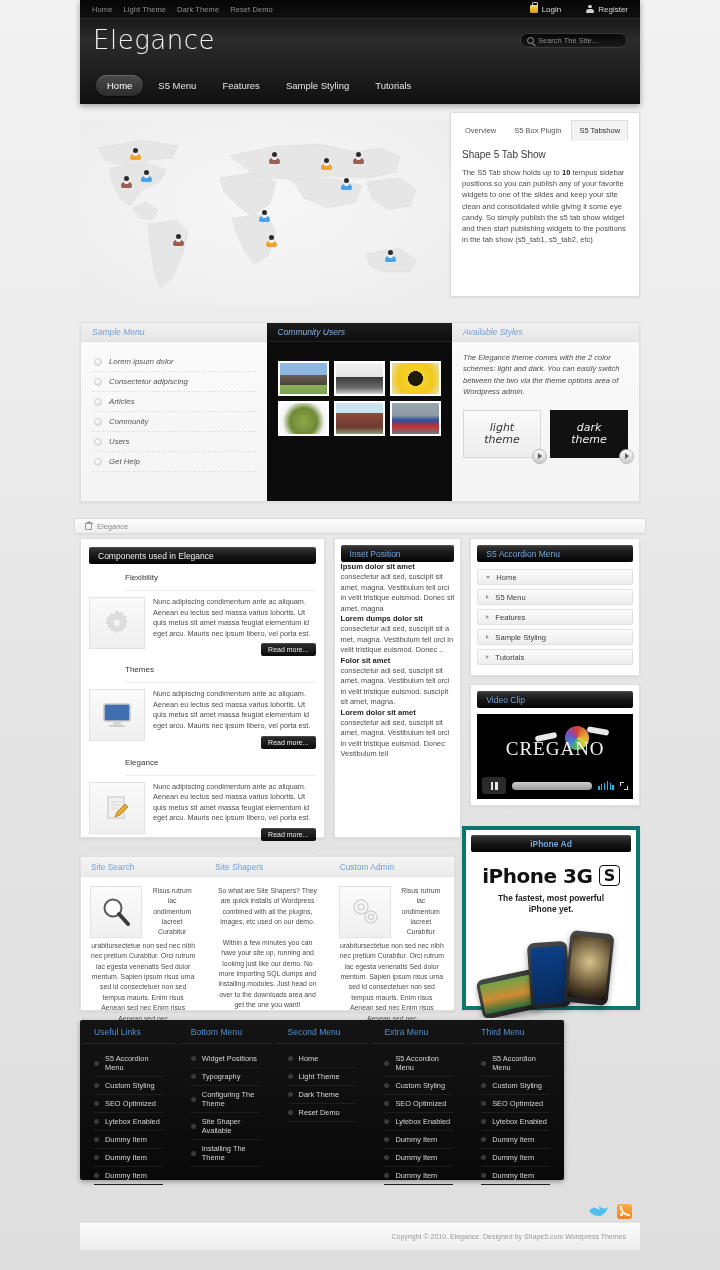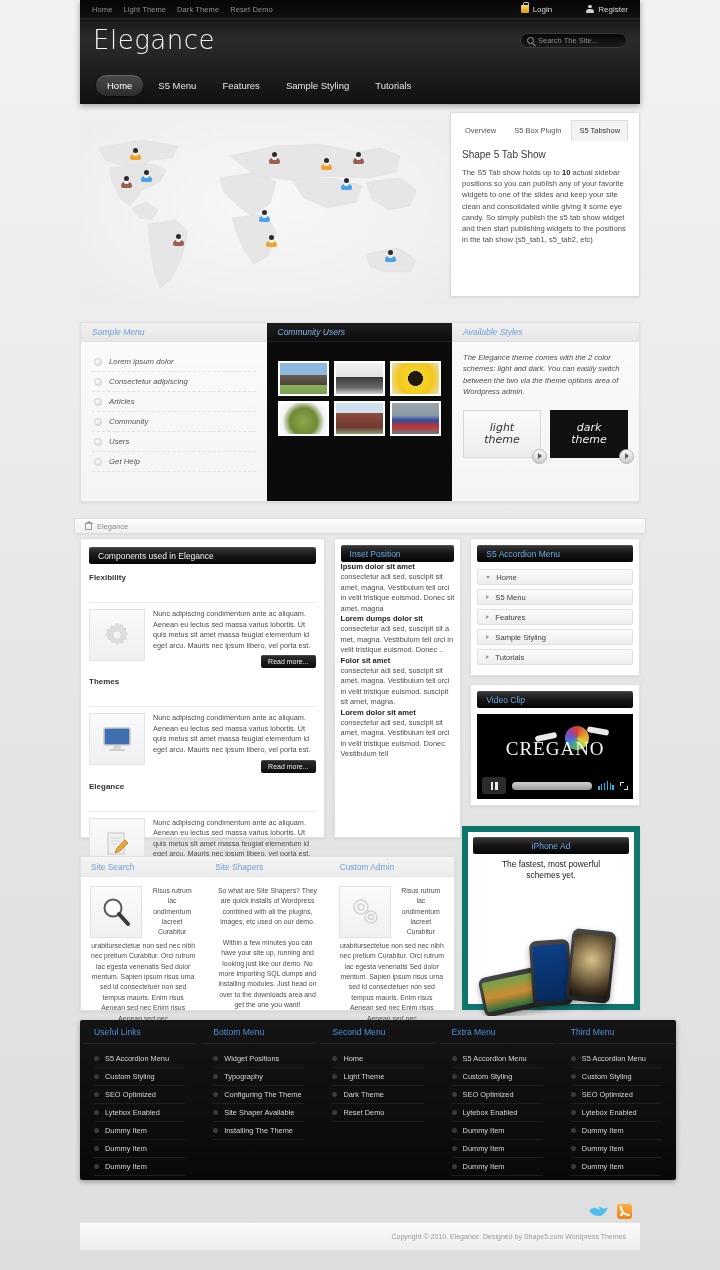--- a/index.html
+++ b/index.html
@@ -31,7 +31,7 @@
   .topbar-links a {
     color: #8f8f8f; font-size: 7.5px; text-decoration: none; letter-spacing: .1px;
   }
-  .topbar-right { margin-left: auto; display: flex; gap: 33px; align-items: center; }
+  .topbar-right { margin-left: auto; display: flex; gap: 24px; align-items: center; }
   .topbar-right .tr-item { display: flex; align-items: center; gap: 4px; }
   .topbar-right .tr-item span.lbl { color: #d8d8d8; font-size: 8px; }
   .ic-lock { width: 8px; height: 8px; border-radius: 1px;

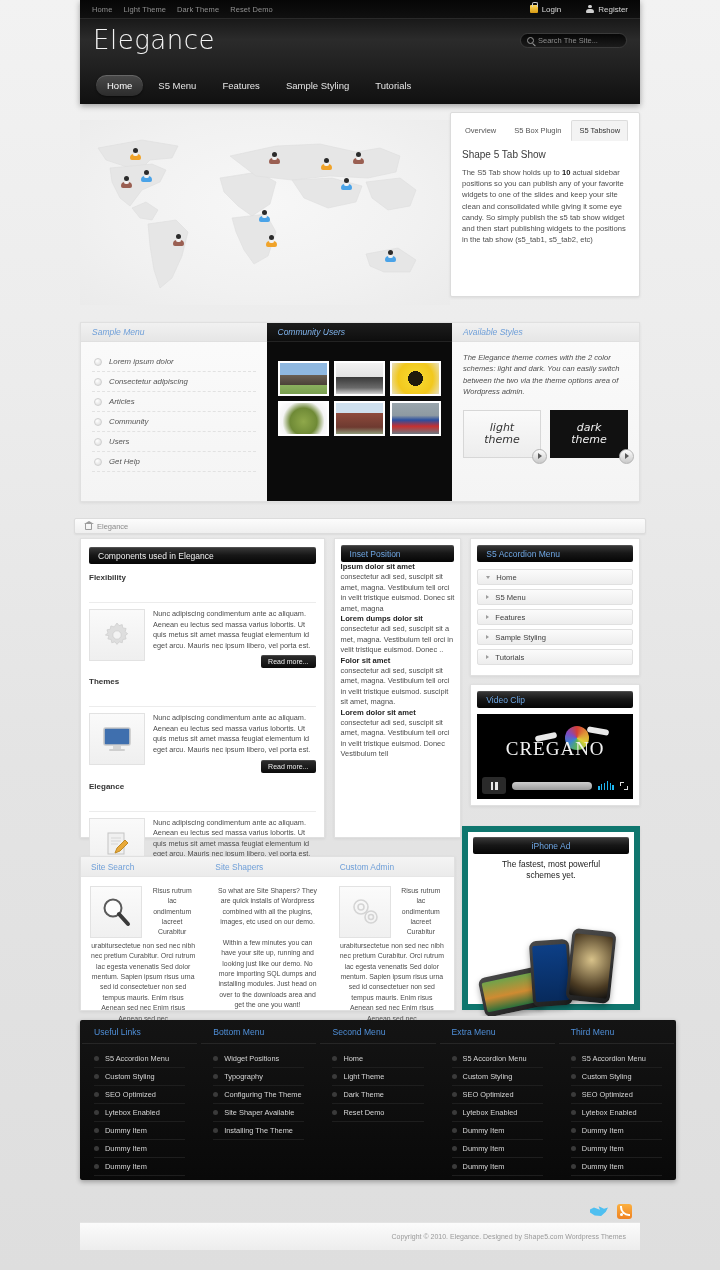--- a/index.html
+++ b/index.html
@@ -400,7 +400,7 @@
       </div>
       <div class="tab-body">
         <h3>Shape 5 Tab Show</h3>
-        <p><span>The S5 Tab show holds up to </span><b>10</b><span> actual sidebar positions so you can publish any of your favorite widgets to one of the slides and keep your site clean and consolidated while giving it some eye candy. So simply publish the s5 tab show widget and then start publishing widgets to the positions in the tab show (s5_tab1, s5_tab2, etc)</span></p>
+        <p><span>The S5 Tab show holds up to </span><b>10</b><span> tempus sidebar positions so you can publish any of your favorite widgets to one of the slides and keep your site clean and consolidated while giving it some eye candy. So simply publish the s5 tab show widget and then start publishing widgets to the positions in the tab show (s5_tab1, s5_tab2, etc)</span></p>
       </div>
     </div>
   </div>

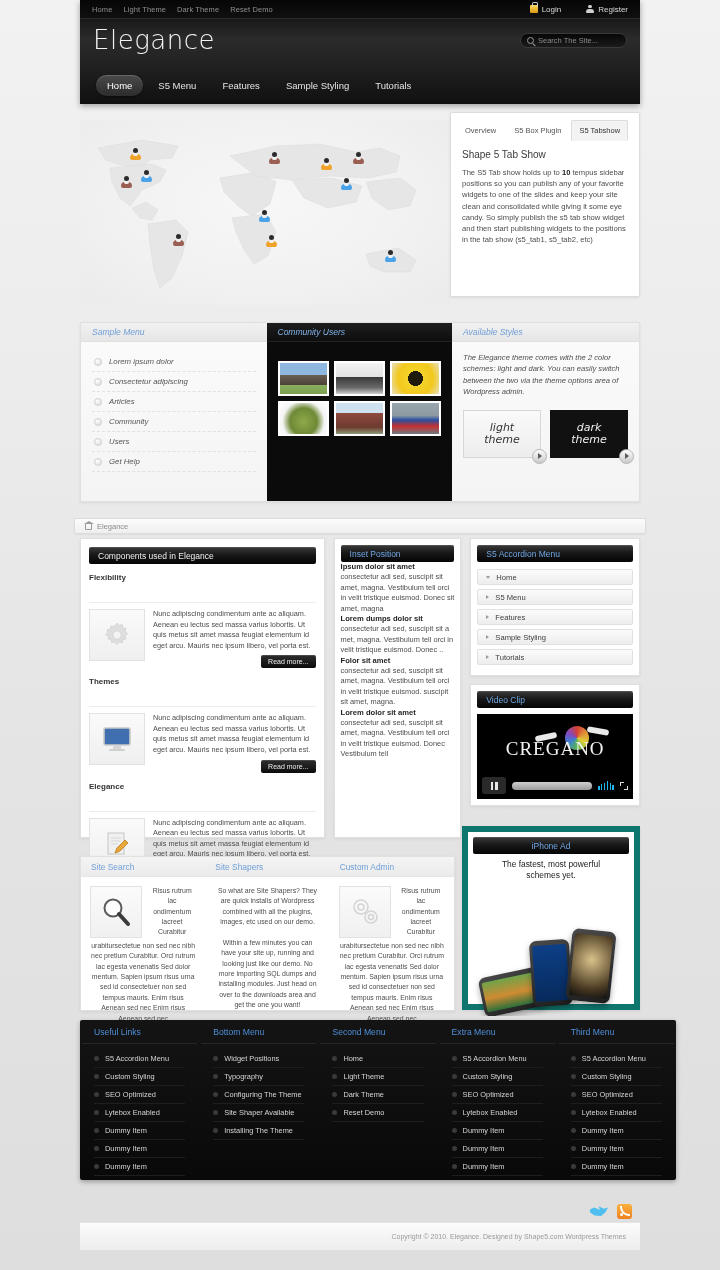--- a/index.html
+++ b/index.html
@@ -186,7 +186,7 @@
   .blackbar.blue { color:#6fa7e4; }
 
   .article { margin-top:9px; }
-  .article h4 { font-size:8px; color:#333; font-weight:700; padding-bottom:20px; border-bottom:1px solid #ececec; }
+  .article h4 { font-size:8px; color:#333; font-weight:400; padding-bottom:8px; border-bottom:1px solid #ececec;margin-left:36px; }
   .art-row { display:flex; gap:8px; margin-top:6px; }
   .art-thumb {
     width:56px;height:52px;flex:none; border:1px solid #e2e2e2;

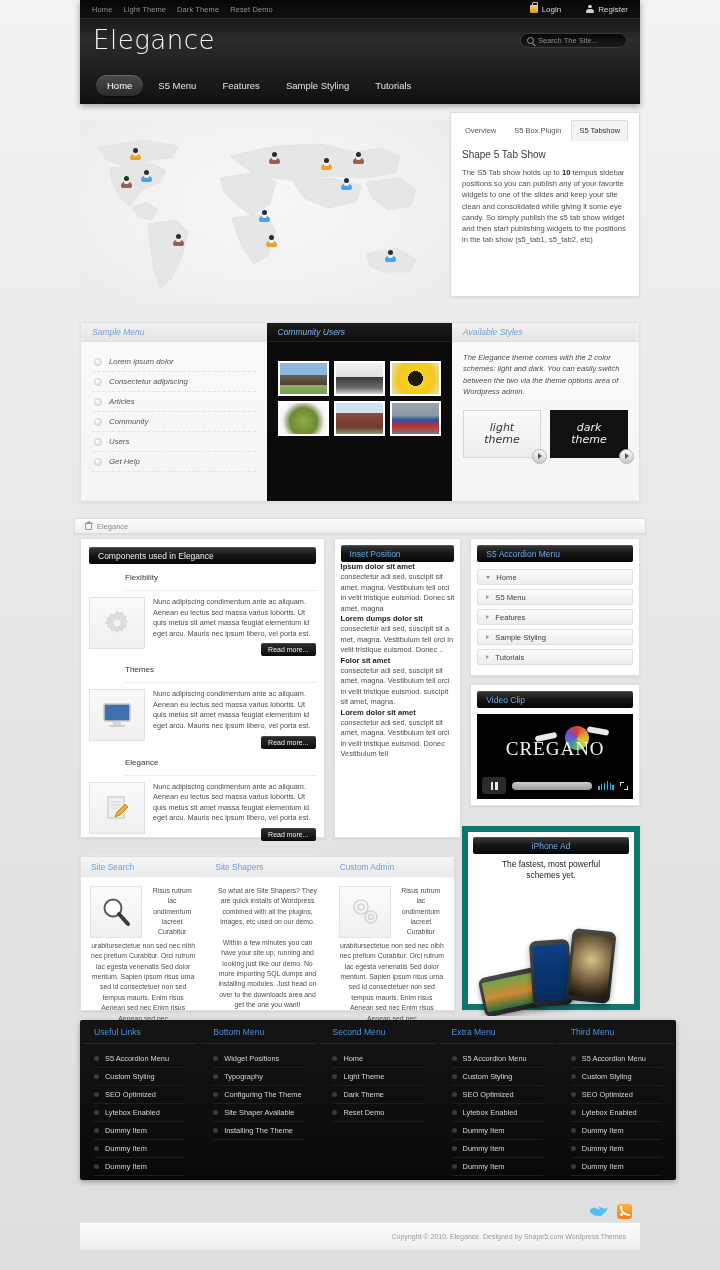--- a/index.html
+++ b/index.html
@@ -237,7 +237,7 @@
 
   
   .ad-box { position:absolute; left:462px; top:826px; width:178px; height:184px;
-    background:#fff; border:6px solid #0f766e; box-shadow:0 1px 3px rgba(0,0,0,.07); padding:5px; }
+    background:#fff; border:4px solid #0f766e; box-shadow:0 1px 3px rgba(0,0,0,.07); padding:5px;font-weight:bold; }
   .ad-inner { position:relative; height:100%; overflow:hidden; }
   .ad-title { text-align:center; font-family:"DejaVu Sans", sans-serif; font-size:20px; color:#111; margin-top:12px; letter-spacing:-.5px;}
   .ad-title .sbox { display:inline-block; border:1.6px solid #111; border-radius:4px; padding:0 4px; font-size:16px; vertical-align:2px;}

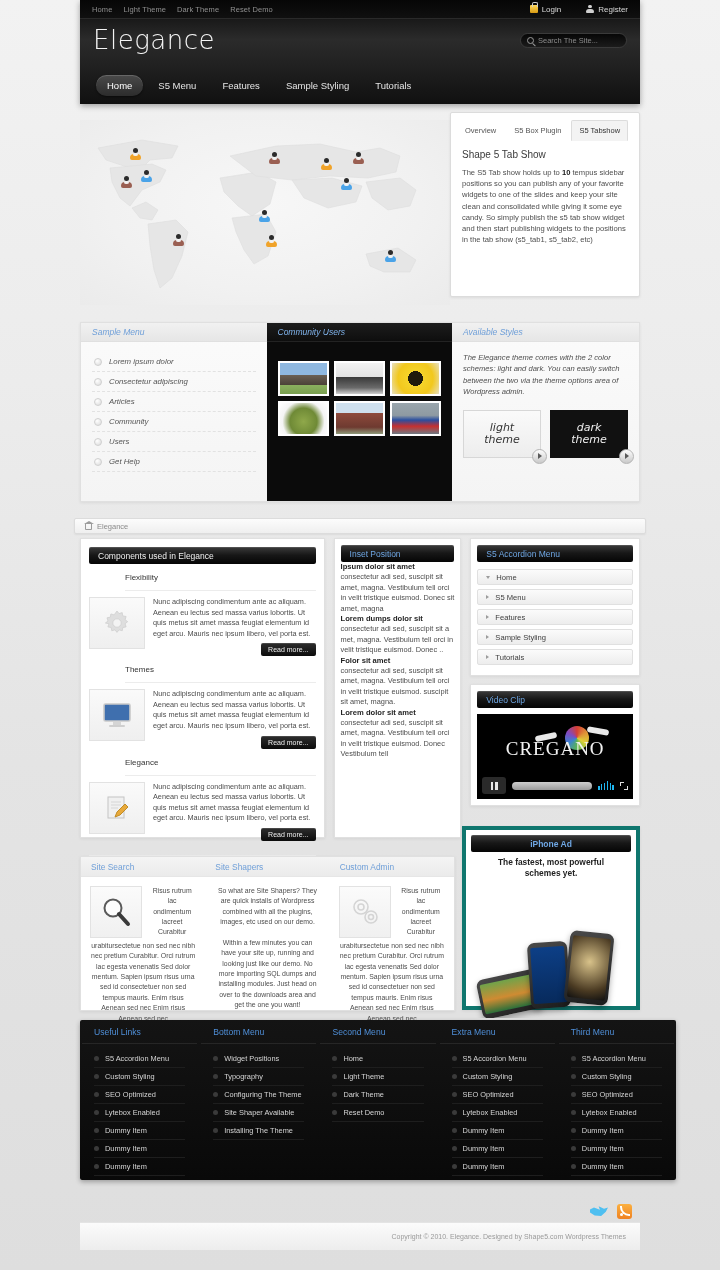--- a/index.html
+++ b/index.html
@@ -633,6 +633,7 @@
   <div class="ad-box">
     <div class="blackbar blue" style="justify-content:center">iPhone Ad</div>
     <div class="ad-inner">
+      <div class="ad-title"><span>iPhone 3G</span> <span class="sbox">S</span></div>
       <div class="ad-sub">
         <span>The fastest, most powerful</span><br>
         <span>schemes yet.</span>

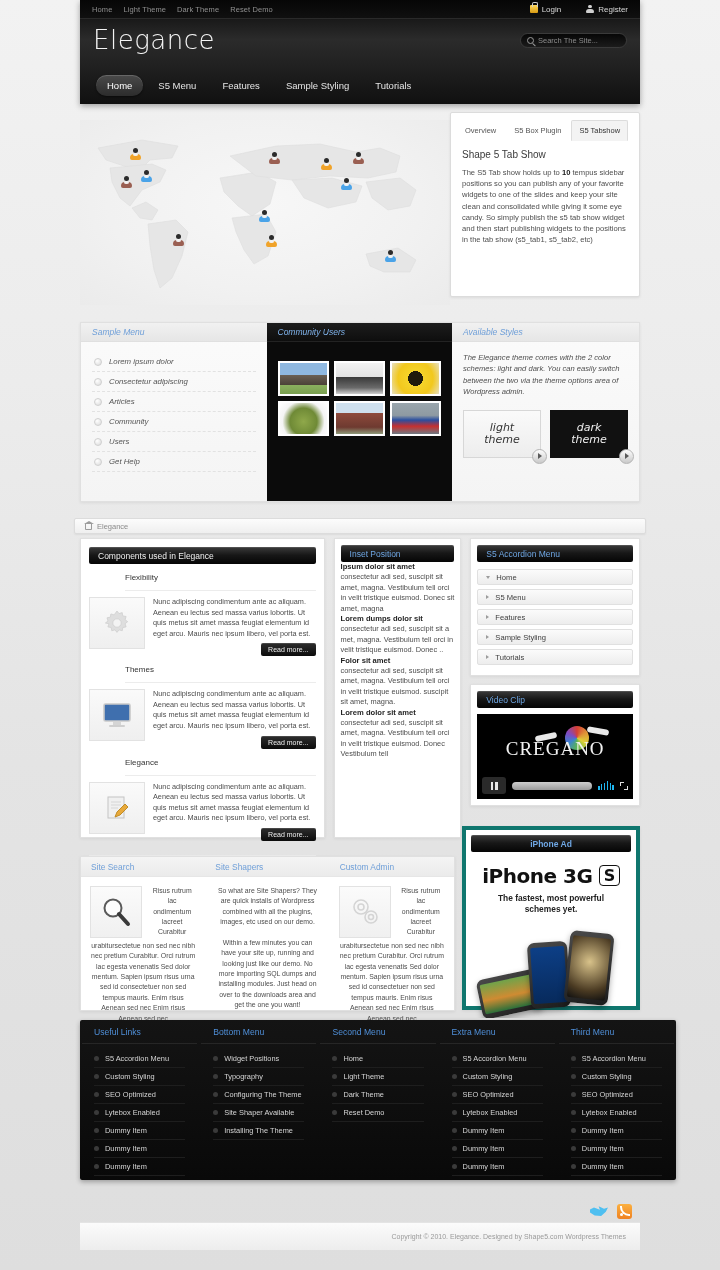--- a/index.html
+++ b/index.html
@@ -636,7 +636,7 @@
       <div class="ad-title"><span>iPhone 3G</span> <span class="sbox">S</span></div>
       <div class="ad-sub">
         <span>The fastest, most powerful</span><br>
-        <span>schemes yet.</span>
+        <span>iPhone yet.</span>
       </div>
       <div class="phones">
         <div class="ph" style="left:8px;bottom:4px;width:62px;height:40px;transform:rotate(-12deg)">

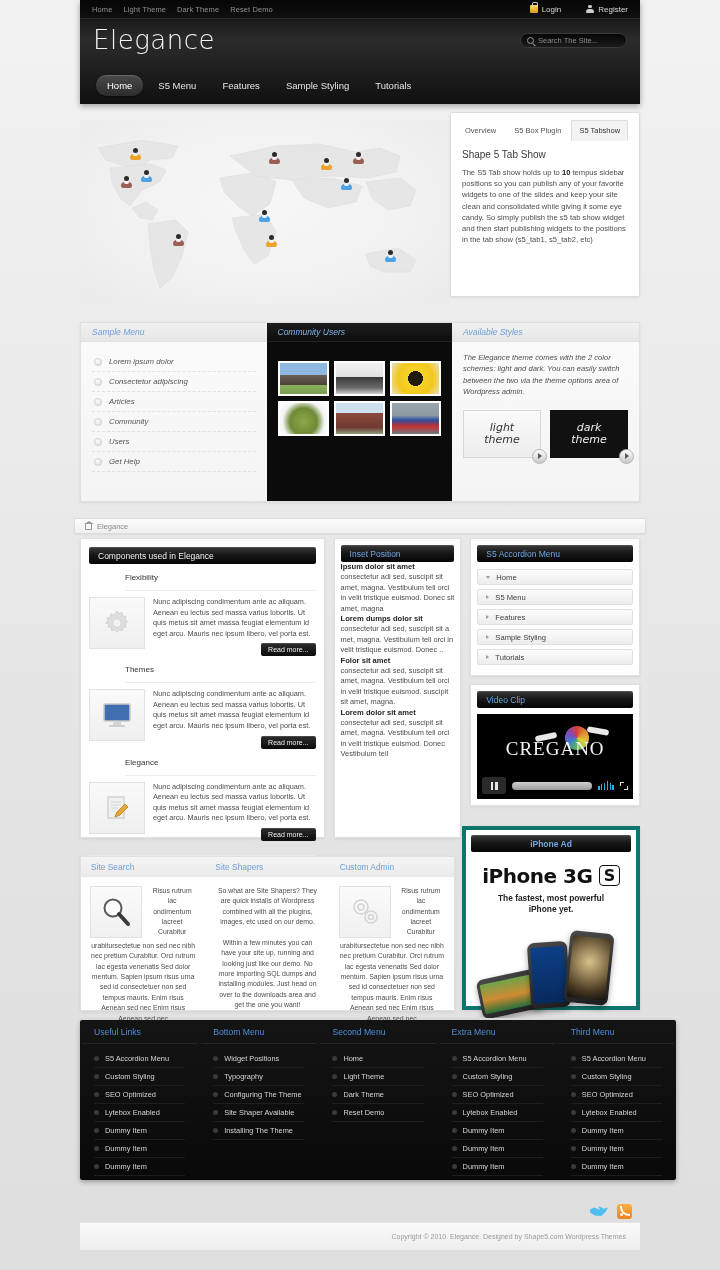--- a/index.html
+++ b/index.html
@@ -260,7 +260,7 @@
 
   
   .footer {
-    position:absolute; left:80px; top:1020px; width:596px; height:160px;
+    position:absolute; left:80px; top:1020px; width:484px; height:160px;
     background: linear-gradient(180deg,#141414 0%,#090909 100%);
     border-radius:2px; box-shadow:0 2px 5px rgba(0,0,0,.3); display:flex;
   }

